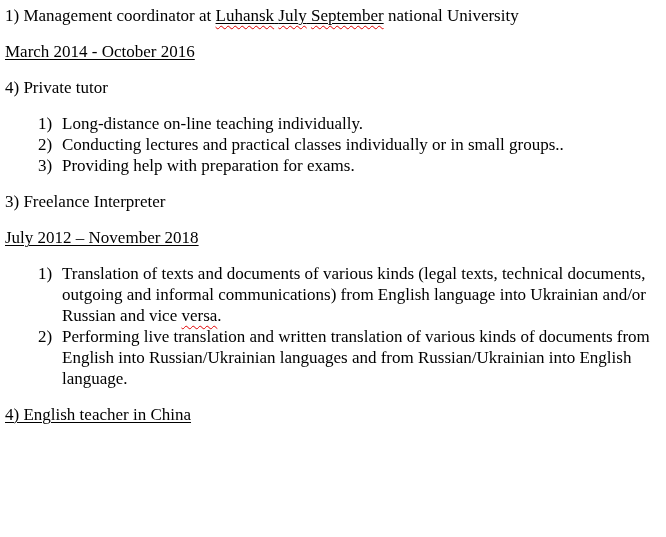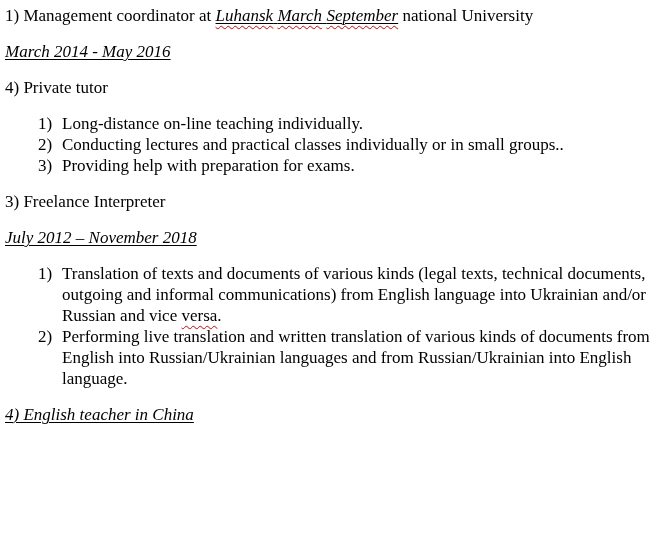--- a/index.html
+++ b/index.html
@@ -29,7 +29,6 @@
     text-decoration-style: solid;
     text-decoration-thickness: 1px;
     text-underline-offset: 2px;
-    font-style: italic;
   }
   
   .sp {

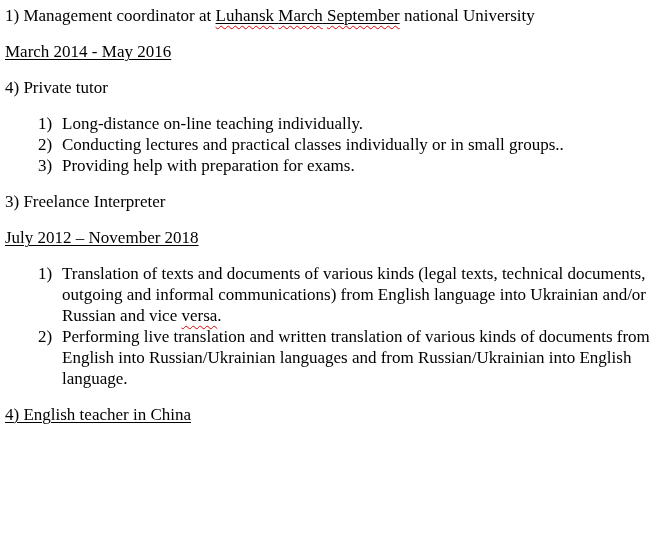--- a/index.html
+++ b/index.html
@@ -58,7 +58,7 @@
 <body>
 
 <div class="page">
-    <div class="block para"><span>1) Management coordinator at </span><span class="u"><span class="sp">Luhansk</span></span><span class="u"> </span><span class="u"><span class="sp">March</span></span><span class="u"> </span><span class="u"><span class="sp">September</span></span><span> national University</span></div>
+    <div class="block para"><span>1) Management coordinator at </span><span class="u"><span class="sp">Luhansk</span></span><span class="u"> </span><span class="u"><span class="sp">July</span></span><span class="u"> </span><span class="u"><span class="sp">September</span></span><span> national University</span></div>
     <div class="block para"><span class="u">March 2014 - May 2016</span></div>
     <div class="block para"><span>4) Private tutor</span></div>
     <div class="block list">

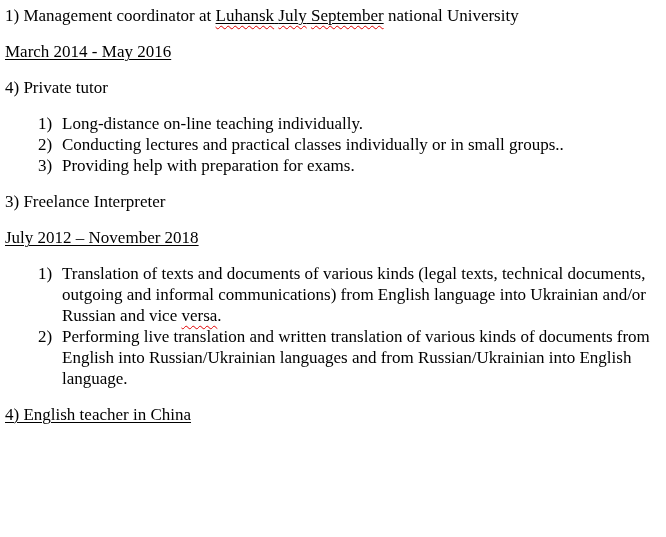--- a/index.html
+++ b/index.html
@@ -59,7 +59,7 @@
 
 <div class="page">
     <div class="block para"><span>1) Management coordinator at </span><span class="u"><span class="sp">Luhansk</span></span><span class="u"> </span><span class="u"><span class="sp">July</span></span><span class="u"> </span><span class="u"><span class="sp">September</span></span><span> national University</span></div>
-    <div class="block para"><span class="u">March 2014 - May 2016</span></div>
+    <div class="block para"><span class="u">March 2014 - October 2016</span></div>
     <div class="block para"><span>4) Private tutor</span></div>
     <div class="block list">
       <div class="list-item">

